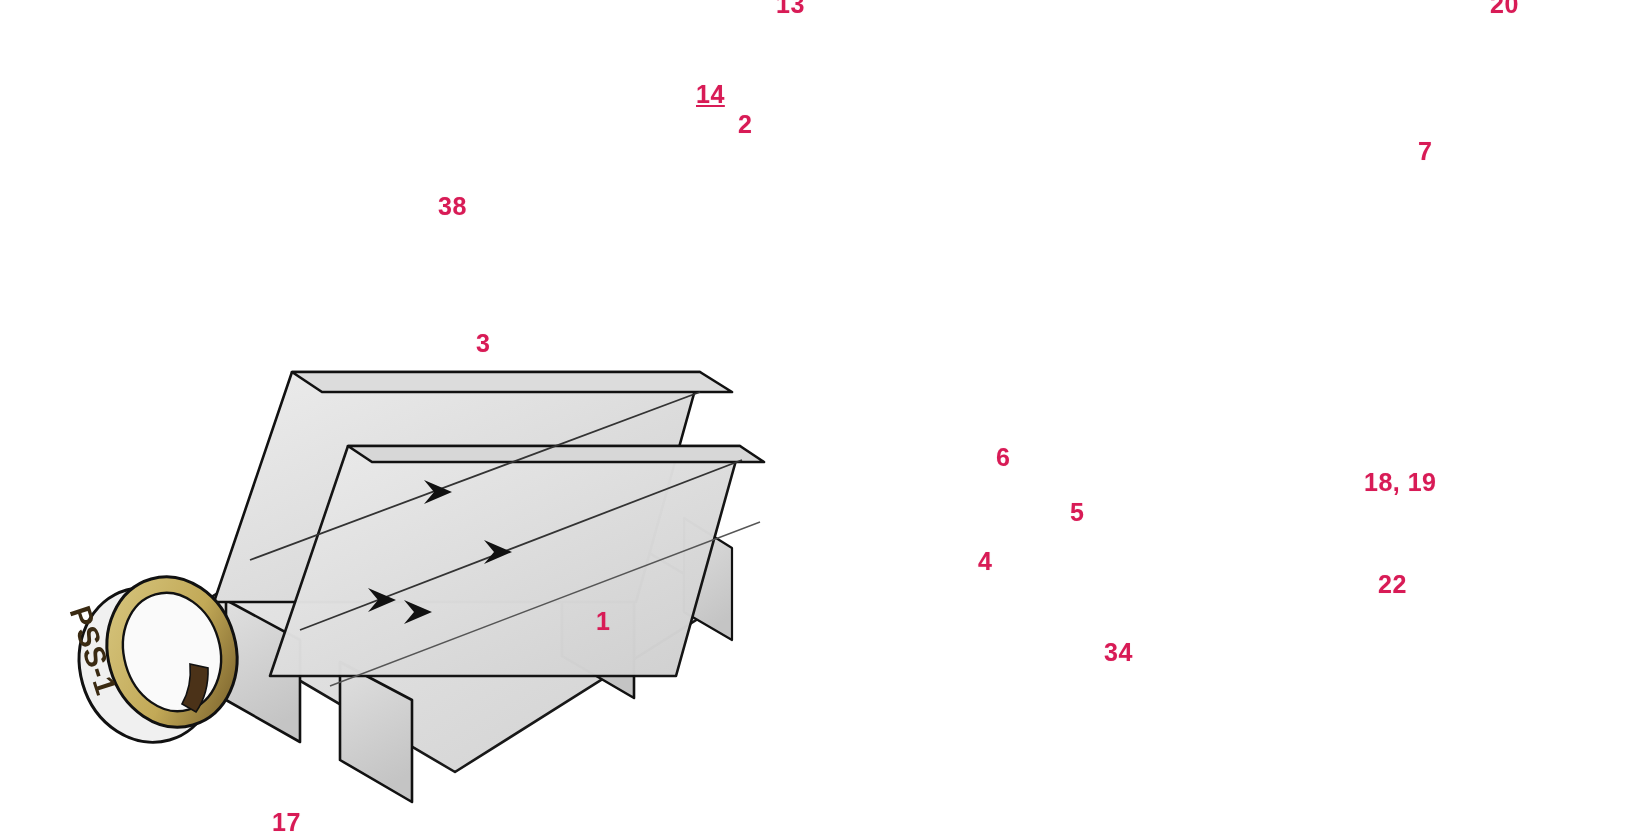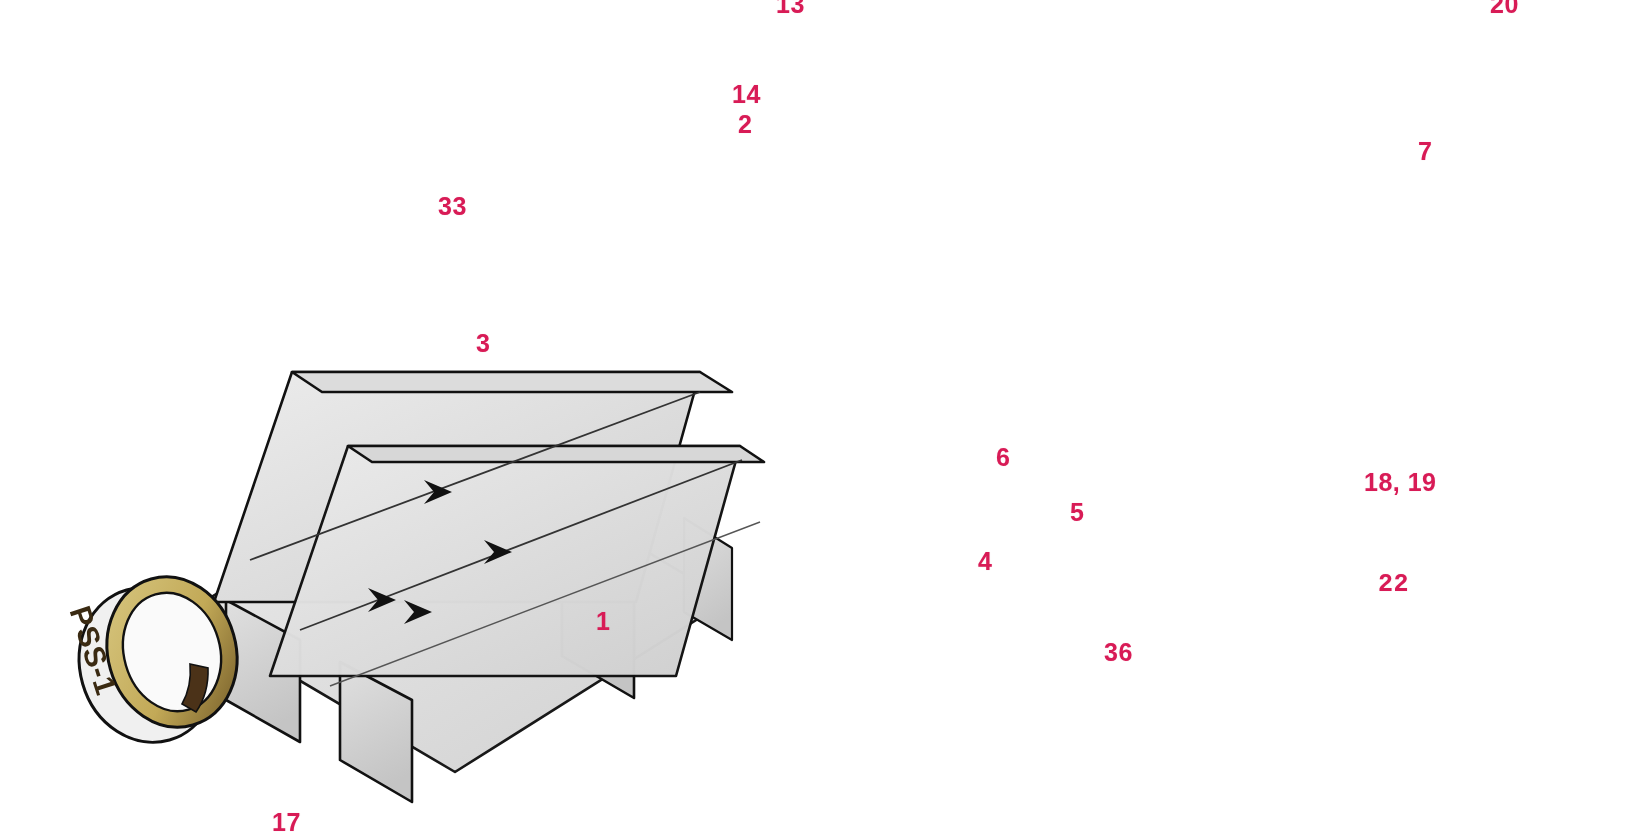--- a/index.html
+++ b/index.html
@@ -438,7 +438,7 @@
   <span class="callout" style="left:996px;  top:445px;">6</span>
   <span class="callout" style="left:1418px; top:139px;">7</span>
   <span class="callout" style="left:776px;  top:-8px;">13</span>
-  <span class="callout" style="left:732px;  top:82px;">14</span>
+  <span class="callout" style="left:696px;  top:82px;text-decoration:underline;">14</span>
   <span class="callout" style="left:272px;  top:810px;">17</span>
   <span class="callout" style="left:1364px; top:470px;">18, 19</span>
   <span class="callout" style="left:1490px; top:-8px;">20</span>

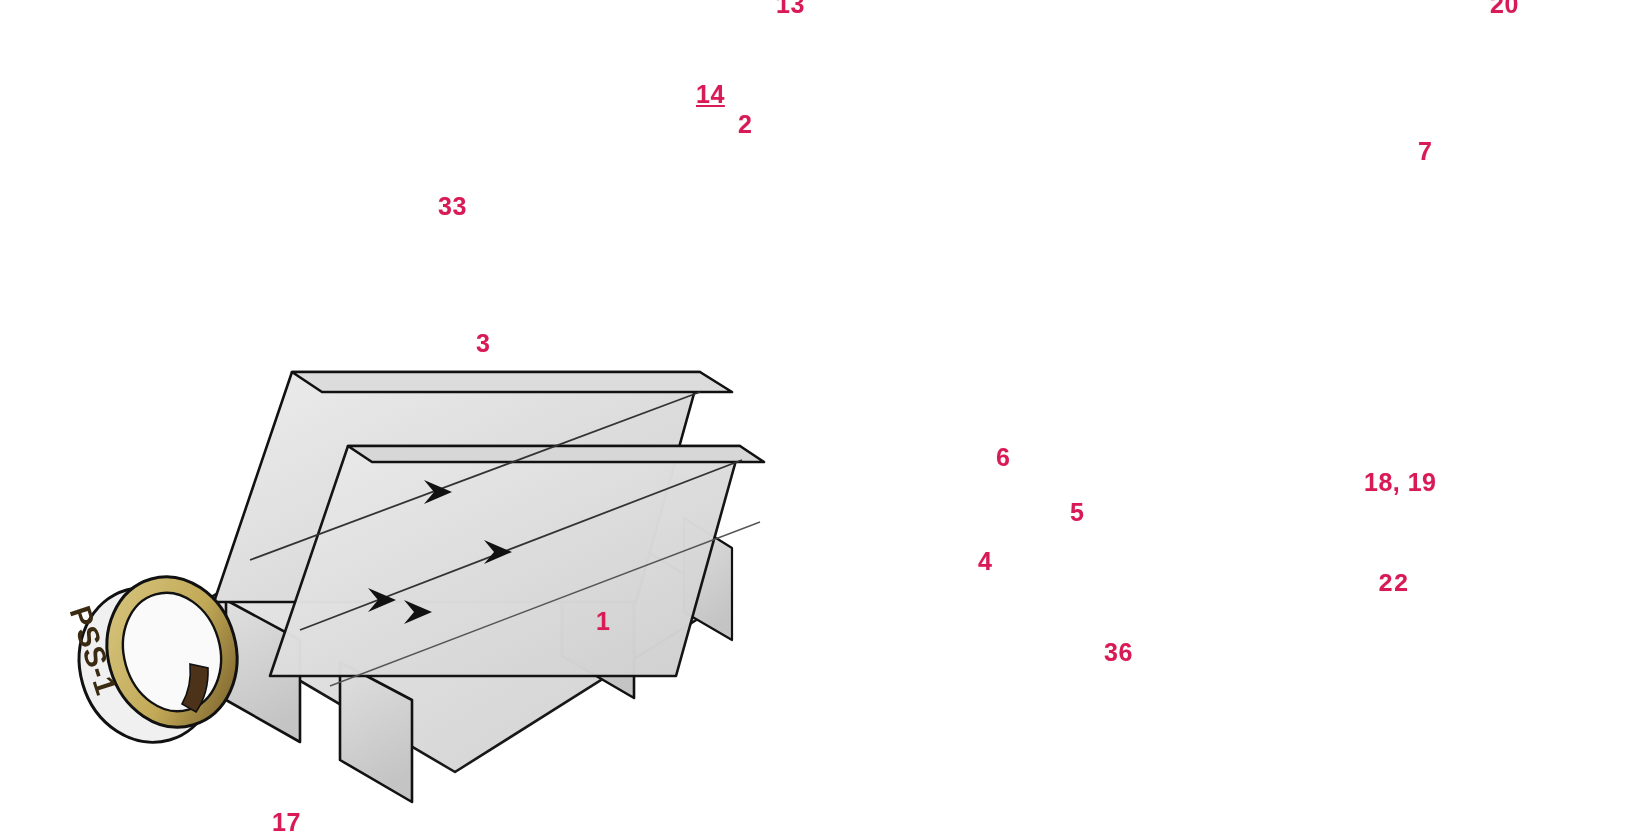--- a/index.html
+++ b/index.html
@@ -442,7 +442,7 @@
   <span class="callout" style="left:272px;  top:810px;">17</span>
   <span class="callout" style="left:1364px; top:470px;">18, 19</span>
   <span class="callout" style="left:1490px; top:-8px;">20</span>
-  <span class="callout" style="left:438px;  top:194px;">33</span>
+  <span class="callout" style="left:438px;  top:194px;">38</span>
   <span class="callout" style="left:1378px; top:572px;font-family:Liberation Mono, monospace;">22</span>
   <span class="callout" style="left:1104px; top:640px;">36</span>
 

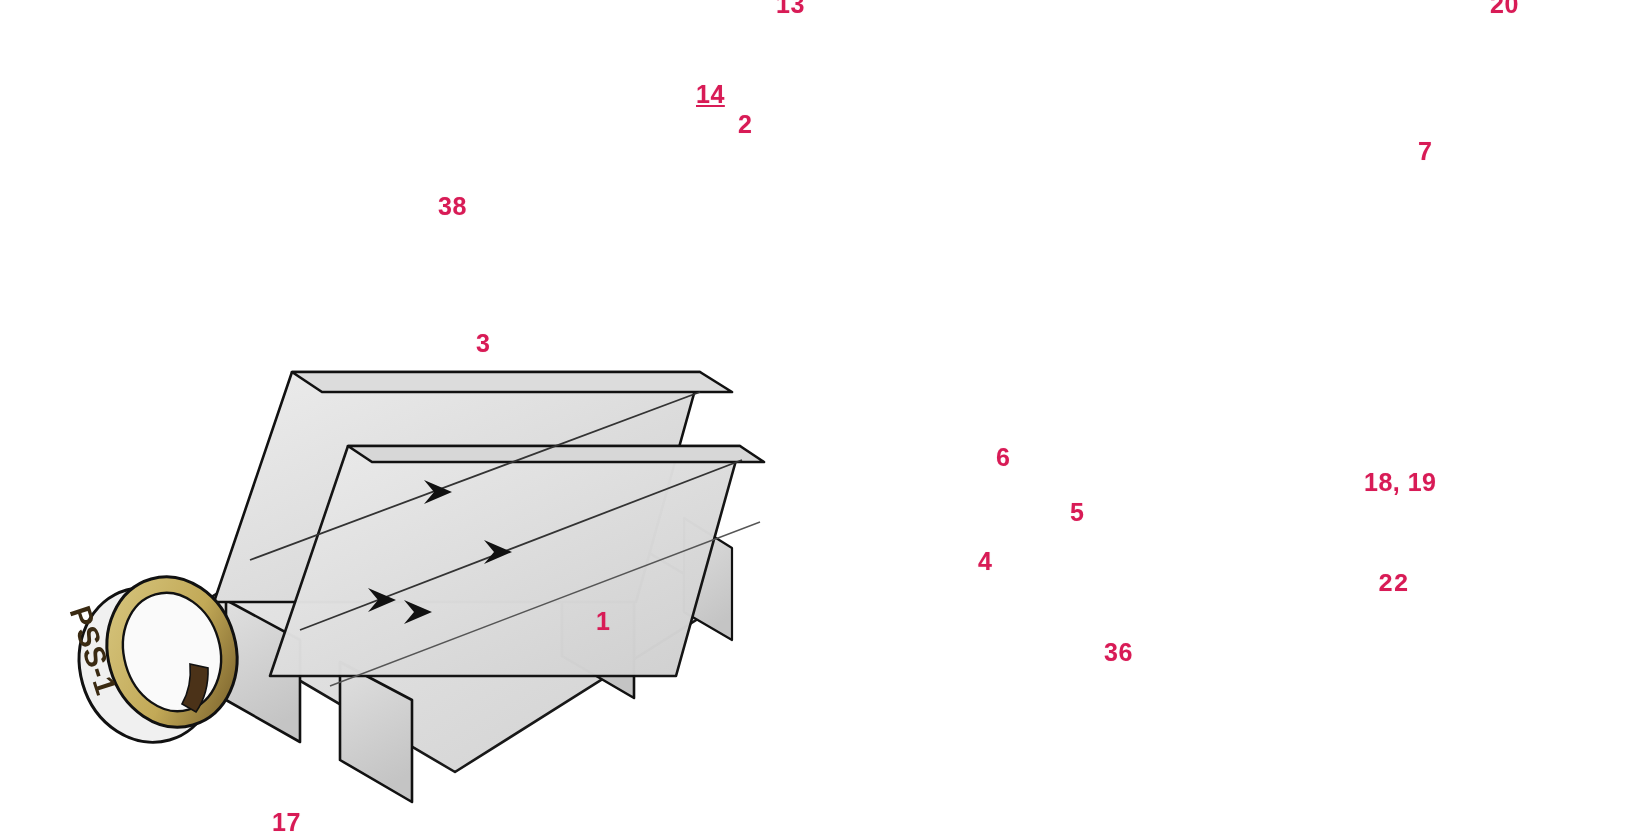--- a/index.html
+++ b/index.html
@@ -443,7 +443,7 @@
   <span class="callout" style="left:1364px; top:470px;">18, 19</span>
   <span class="callout" style="left:1490px; top:-8px;">20</span>
   <span class="callout" style="left:438px;  top:194px;">38</span>
-  <span class="callout" style="left:1378px; top:572px;font-family:Liberation Mono, monospace;">22</span>
+  <span class="callout" style="left:1378px; top:572px;">22</span>
   <span class="callout" style="left:1104px; top:640px;">36</span>
 
 </div>

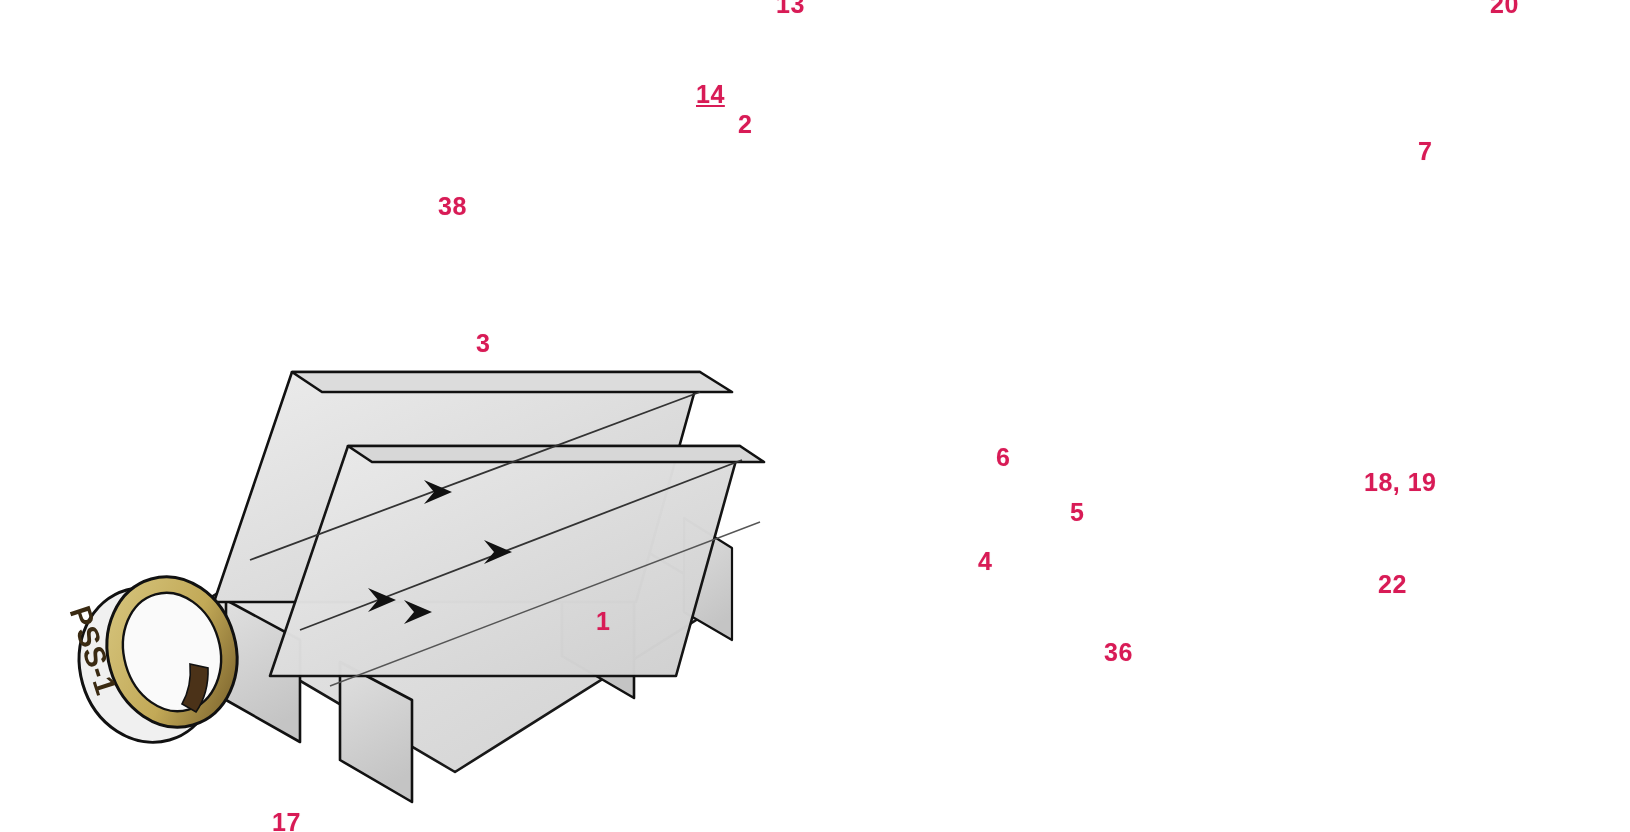--- a/index.html
+++ b/index.html
@@ -444,7 +444,7 @@
   <span class="callout" style="left:1490px; top:-8px;">20</span>
   <span class="callout" style="left:438px;  top:194px;">38</span>
   <span class="callout" style="left:1378px; top:572px;">22</span>
-  <span class="callout" style="left:1104px; top:640px;">36</span>
+  <span class="callout" style="left:1104px; top:640px;">34</span>
 
 </div>
 

